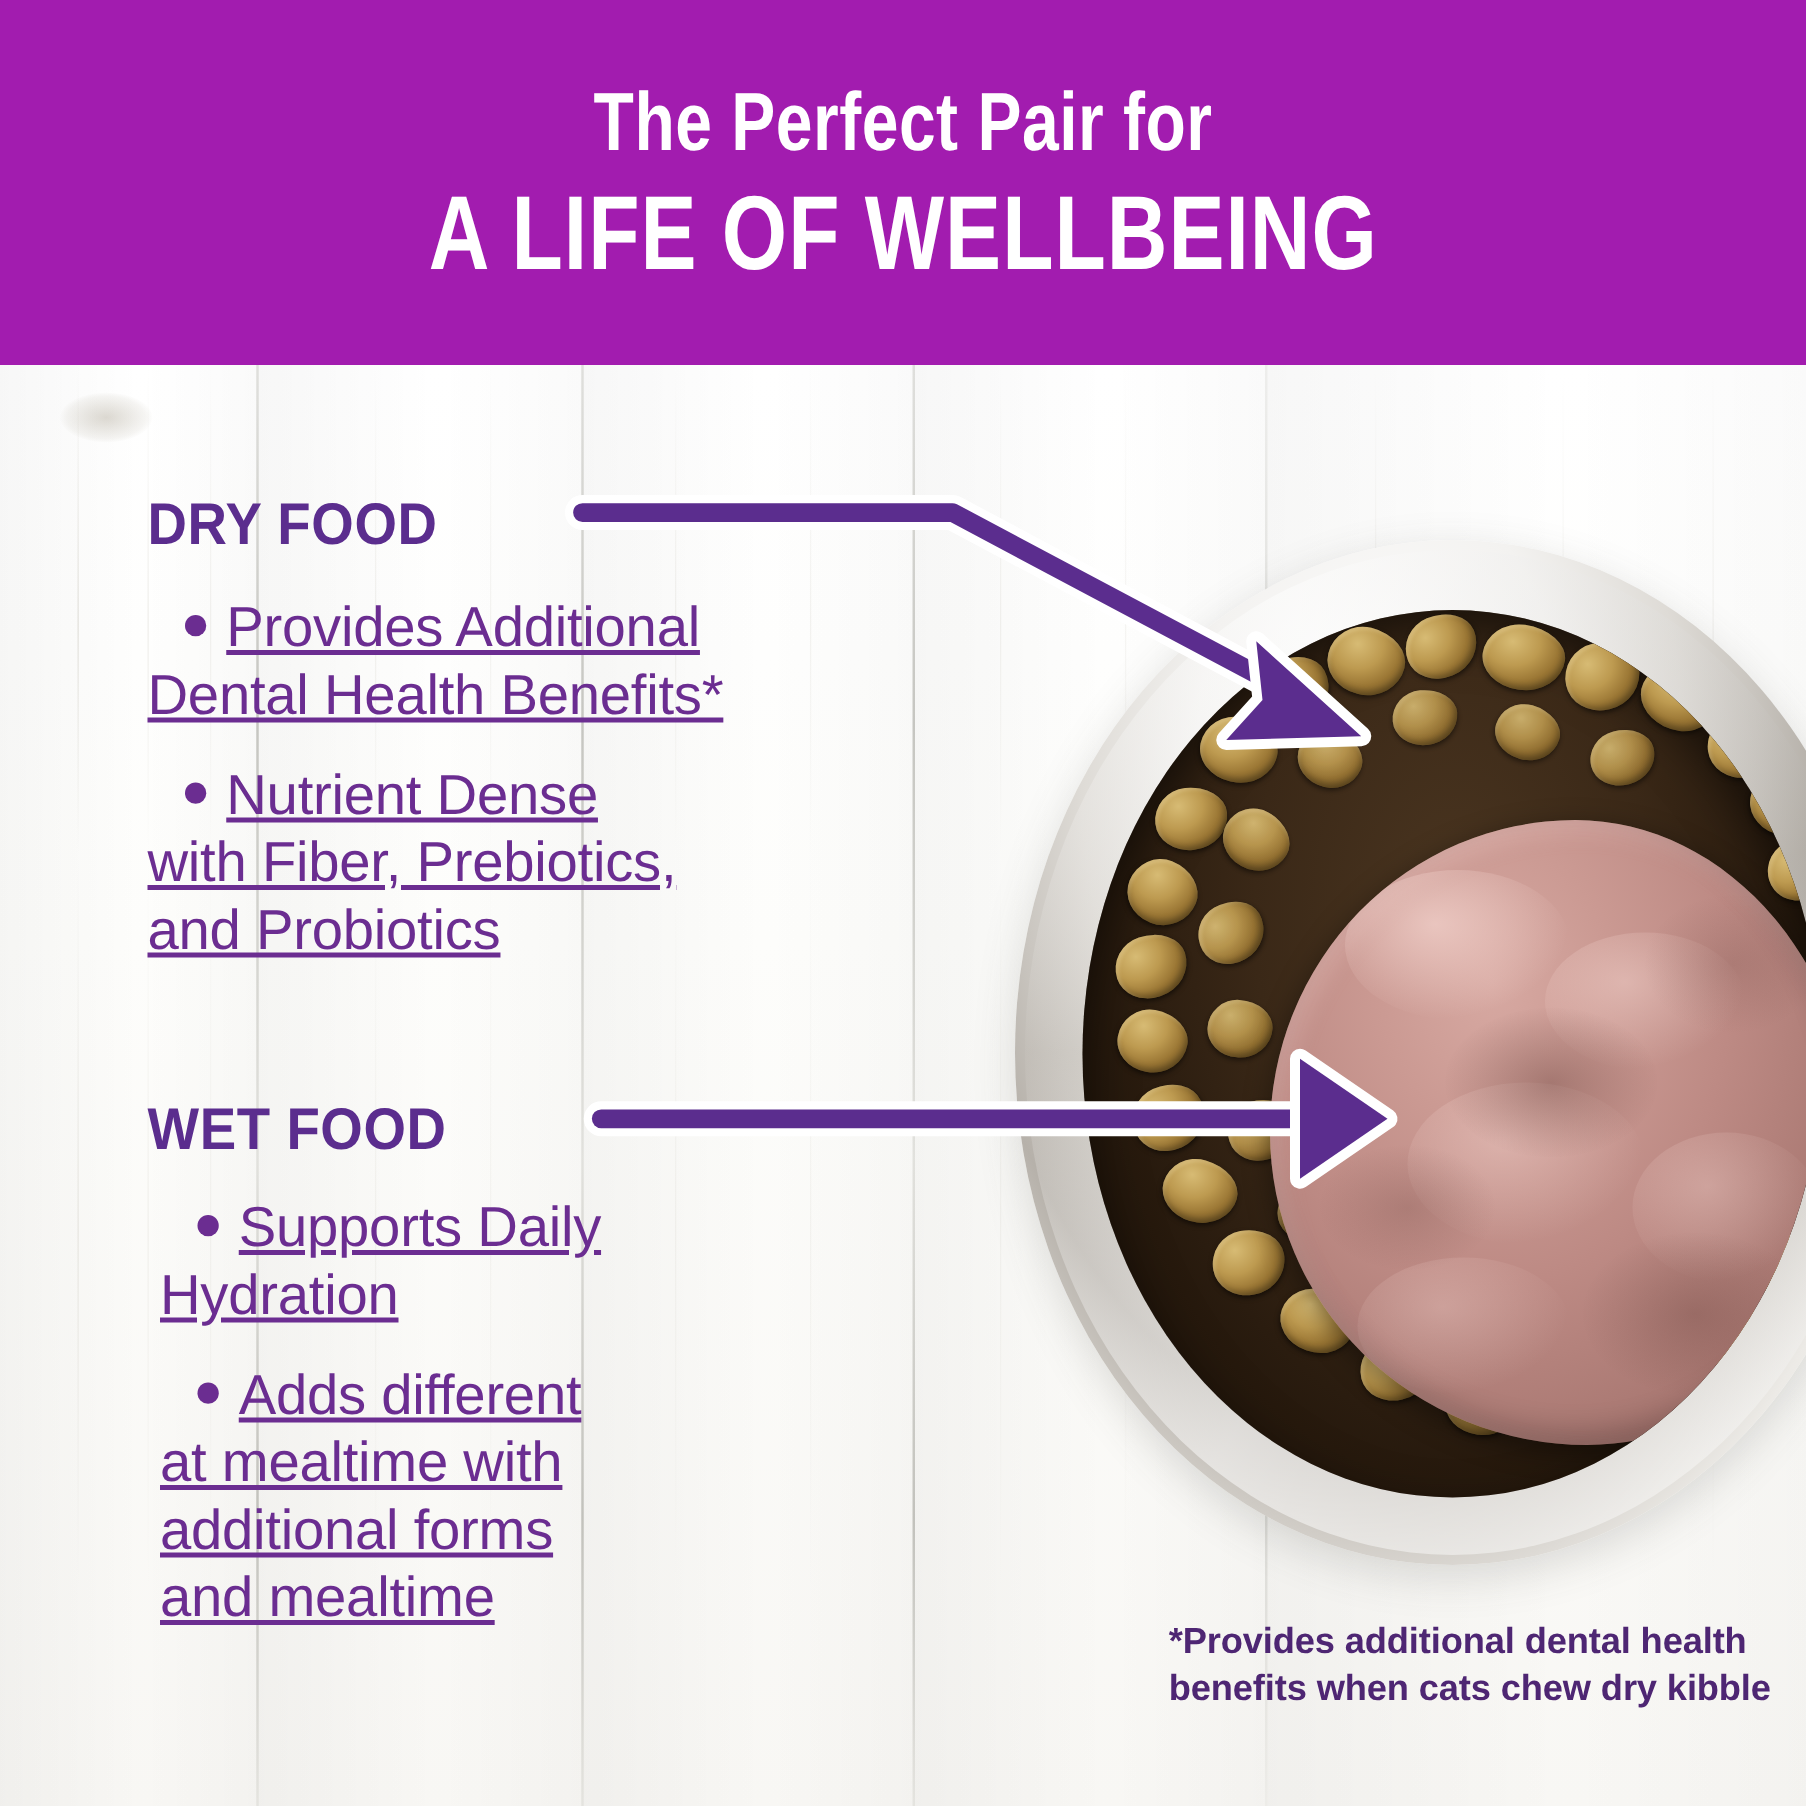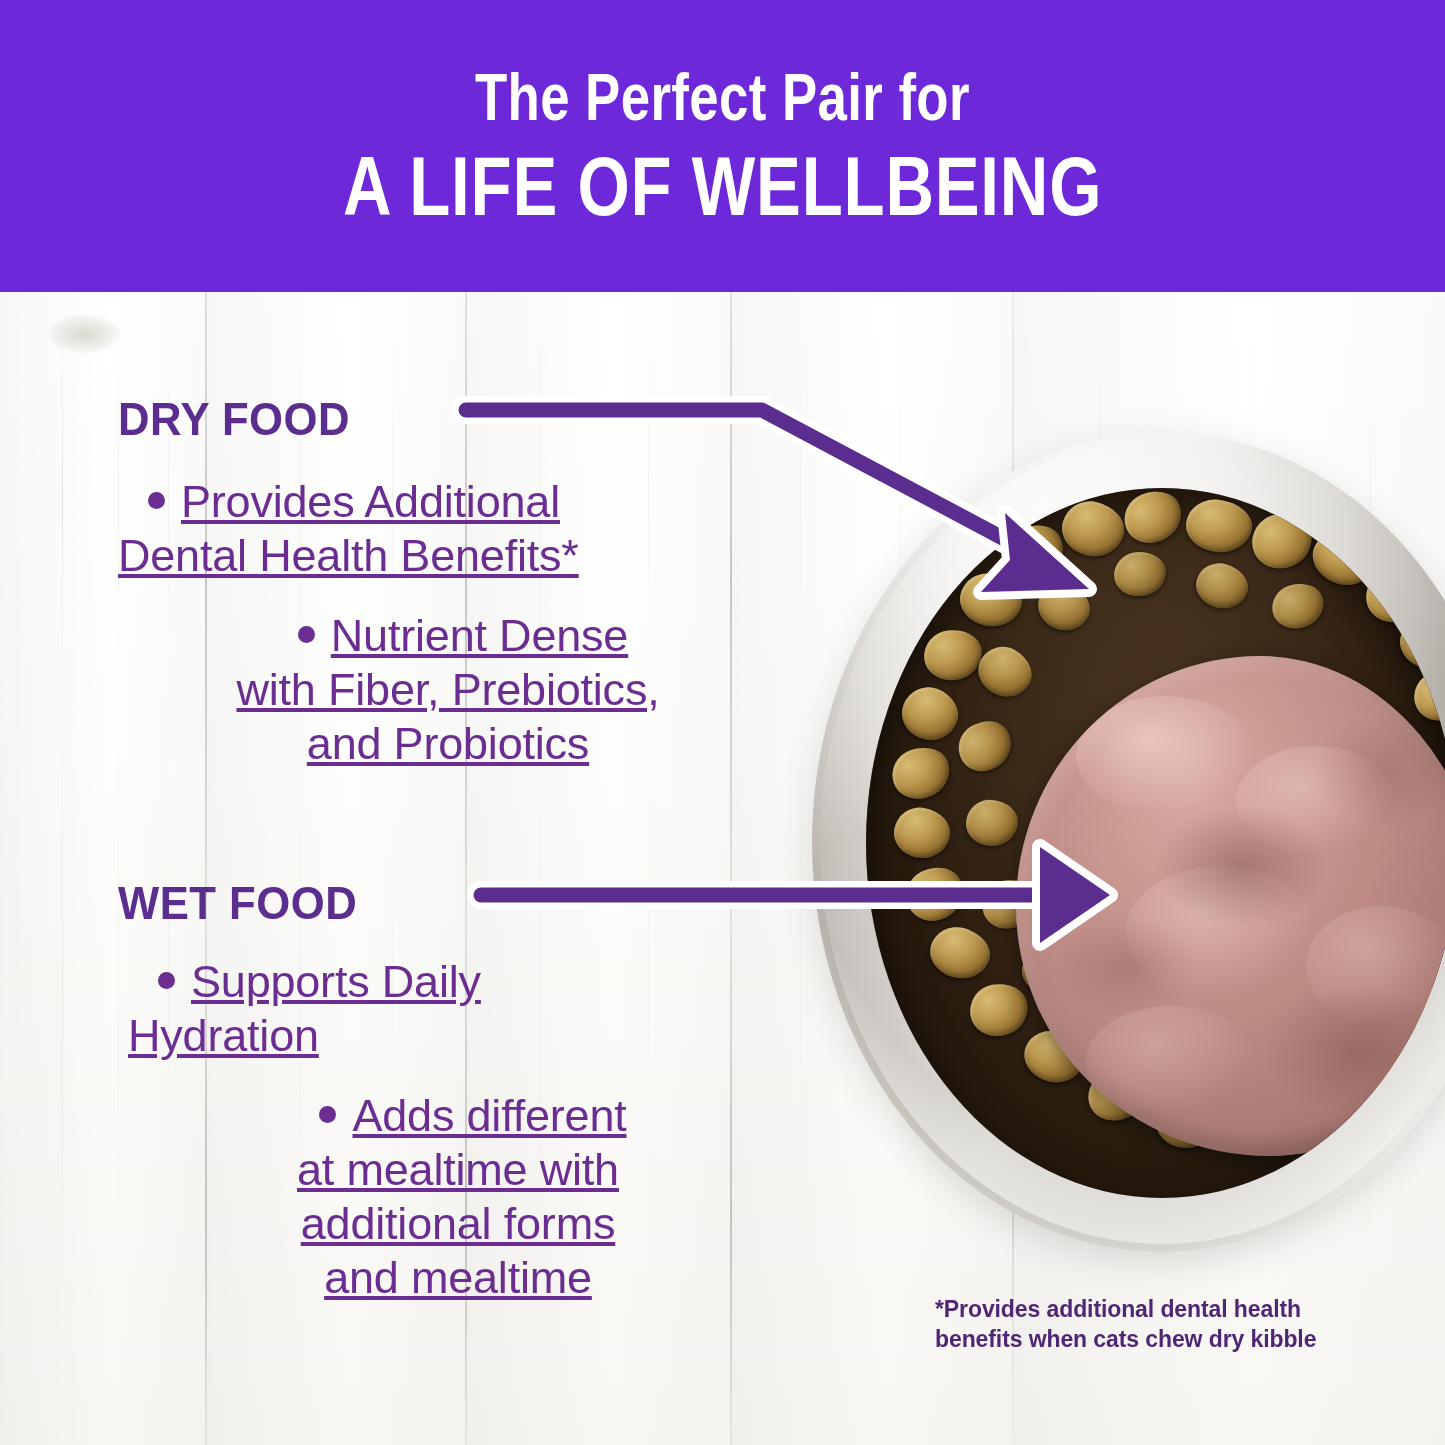--- a/index.html
+++ b/index.html
@@ -42,7 +42,7 @@
   
   .header{
     position:absolute;left:0;top:0;width:1445px;height:292px;
-    background:#6d28d9;
+    background:#a21caf;
     display:flex;flex-direction:column;align-items:center;justify-content:center;
   }
   .header .line1{

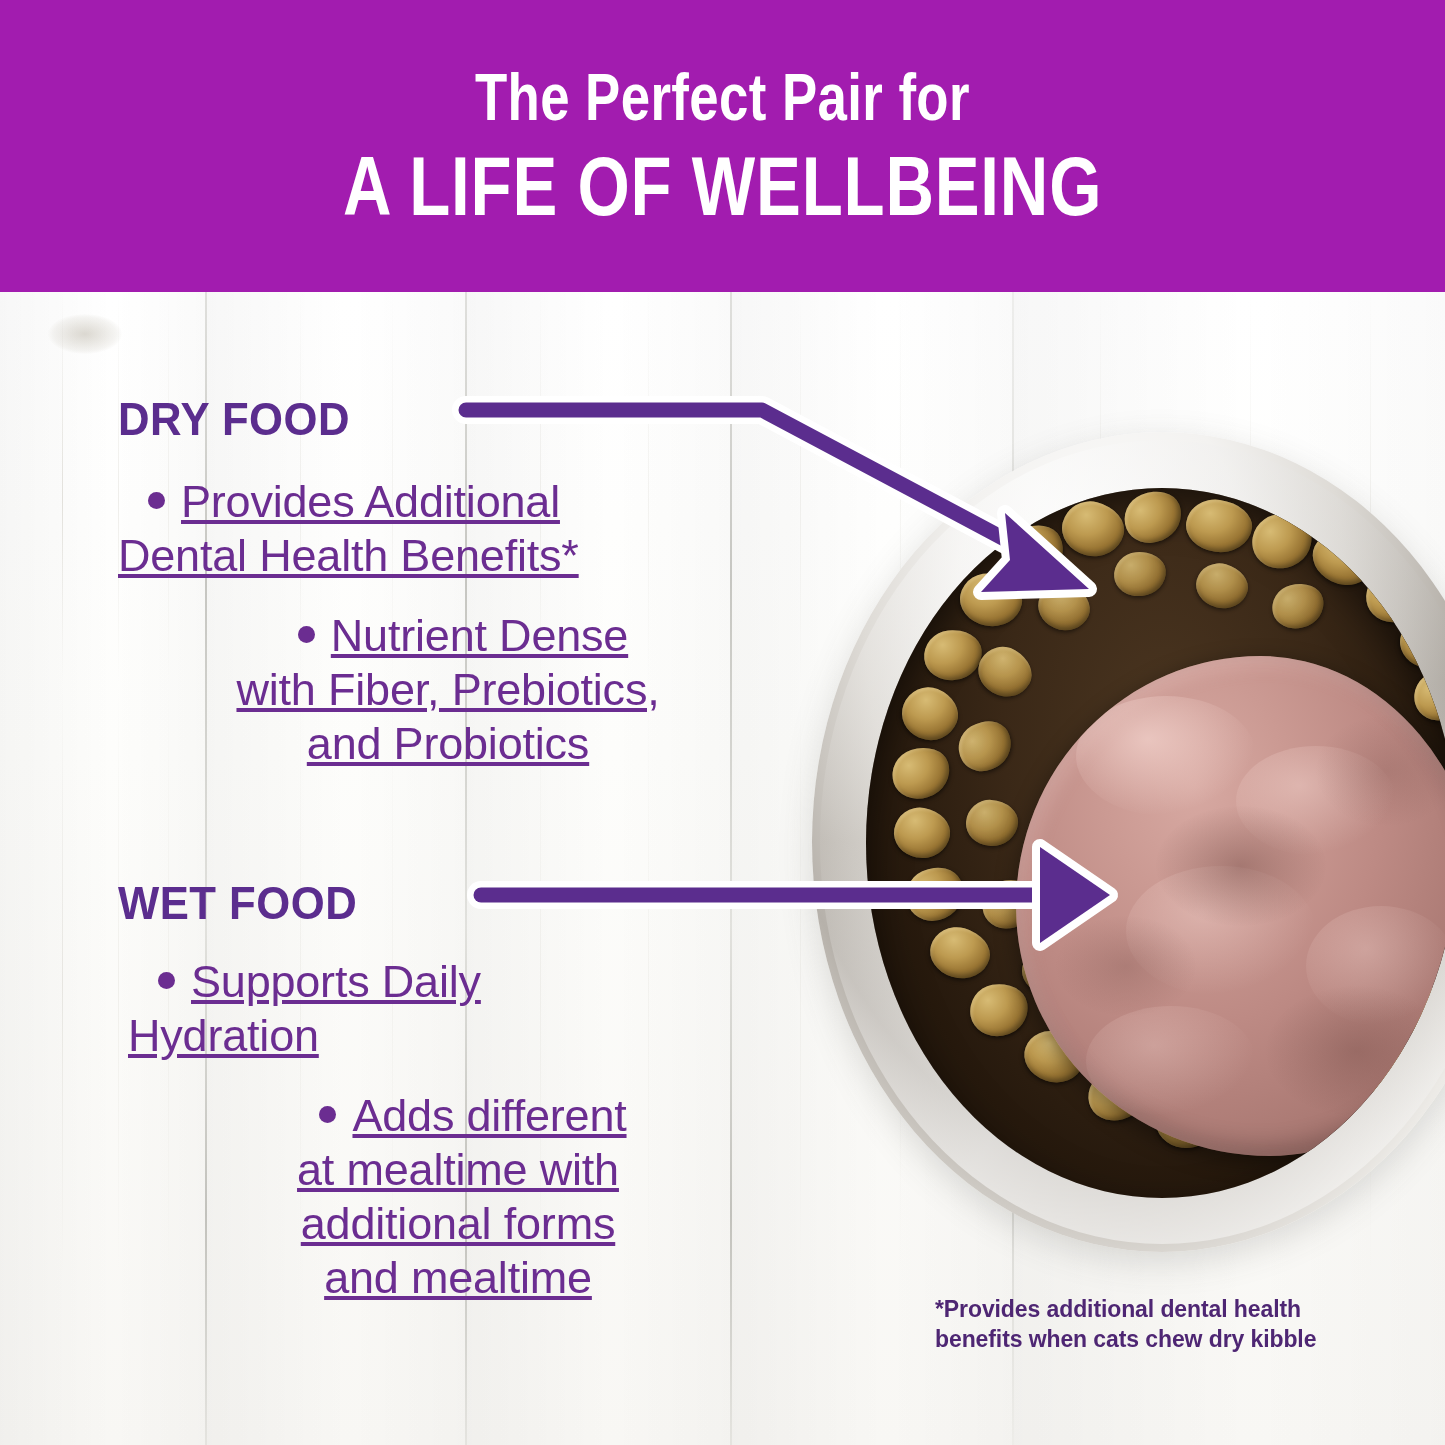--- a/index.html
+++ b/index.html
@@ -110,7 +110,7 @@
     letter-spacing:-.2px;
   }
   .bullet-block .b{ margin-bottom:26px;text-decoration:underline; }
-  .bullet-block .b:last-child{margin-bottom:0;text-align:center;}
+  .bullet-block .b:last-child{margin-bottom:0;}
   .b .dot{display:inline-block;width:17px;height:17px;border-radius:50%;
     background:#6B2D91;vertical-align:middle;margin:0 16px 9px 30px;}
 

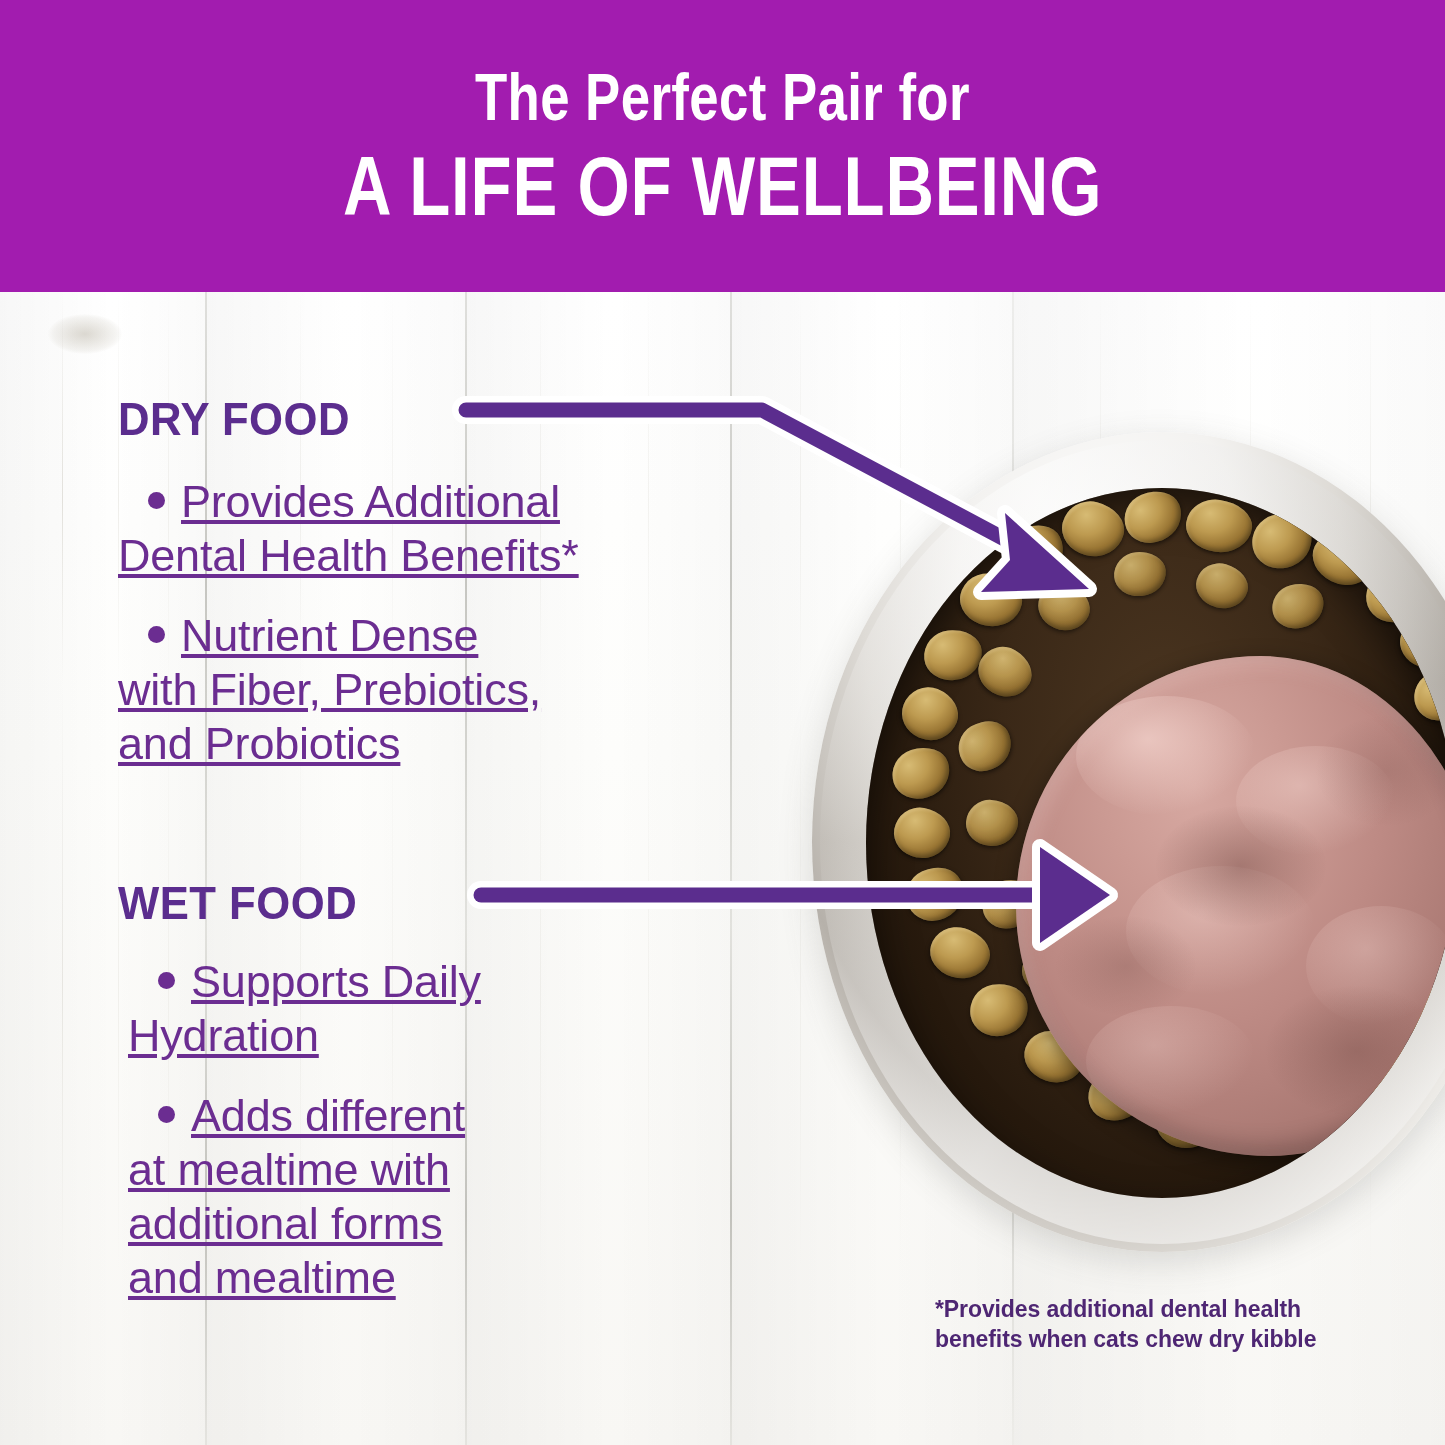--- a/index.html
+++ b/index.html
@@ -115,7 +115,7 @@
     background:#6B2D91;vertical-align:middle;margin:0 16px 9px 30px;}
 
   .footnote{
-    position:absolute;color:#4E2673;font-size:23px;line-height:1.30;
+    position:absolute;color:#4E2673;font-size:29px;line-height:1.30;
     font-weight:600;letter-spacing:-.1px;
   }
 

